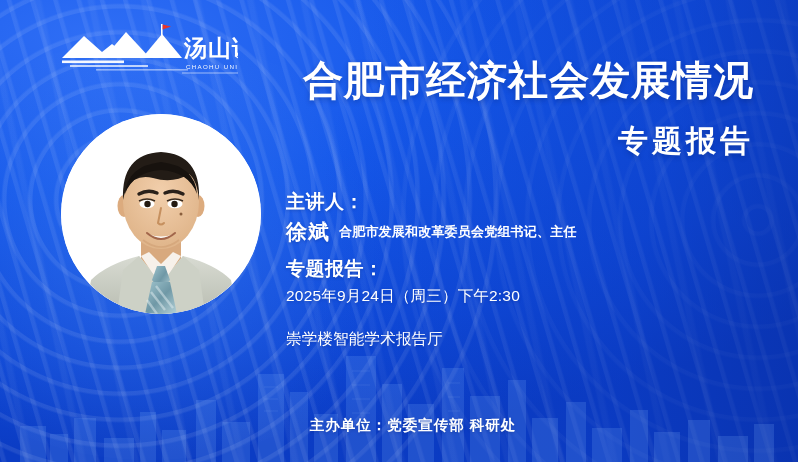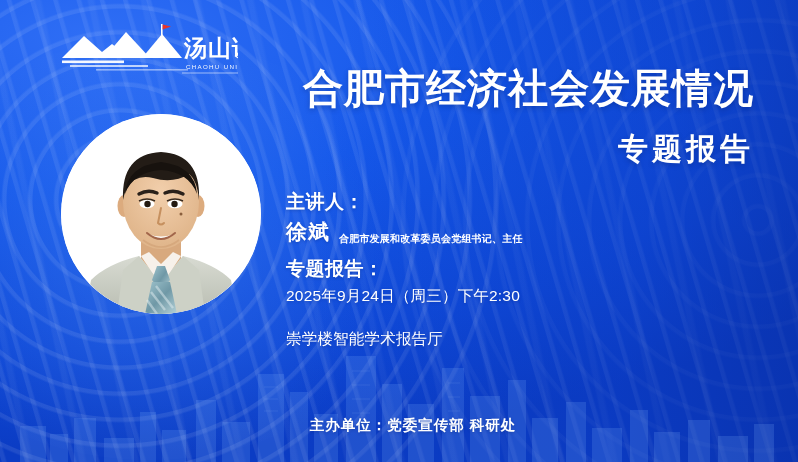--- a/index.html
+++ b/index.html
@@ -121,7 +121,6 @@
     line-height:1.12;
     text-shadow:0 2px 5px rgba(0,25,90,0.30);
     white-space:nowrap;
-    margin-top:8px;
   }
   .headline .l2 {
     margin-top:22px;

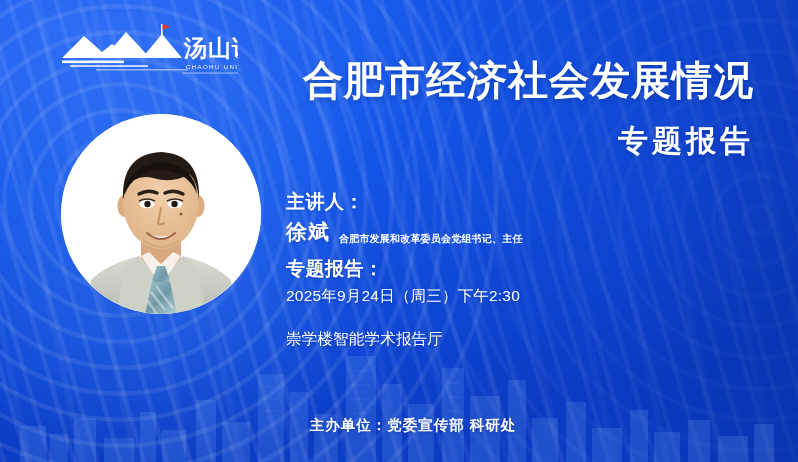--- a/index.html
+++ b/index.html
@@ -146,7 +146,7 @@
   }
   .row-name {
     display:flex;
-    align-items:flex-end;
+    align-items:center;
     gap:9px;
     margin-top:4px;
     margin-bottom:10px;

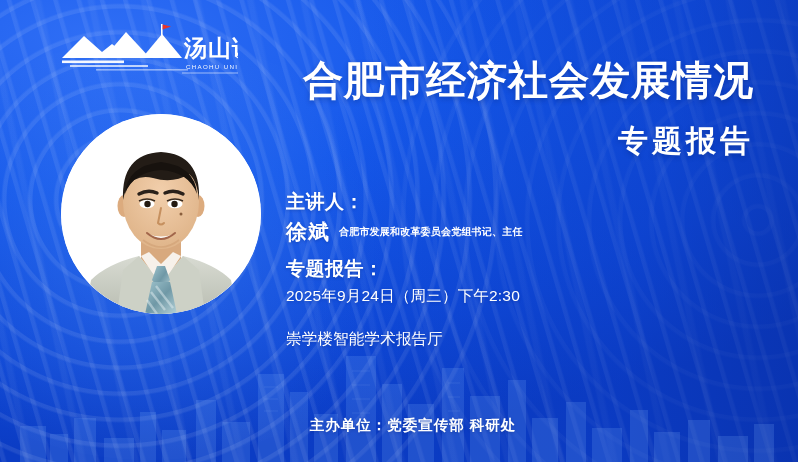--- a/index.html
+++ b/index.html
@@ -158,7 +158,7 @@
     text-shadow:0 1px 3px rgba(0,25,90,0.28);
   }
   .title-sm {
-    font-size:10px;
+    font-size:13px;
     font-weight:bold;
     letter-spacing:0.2px;
   }

